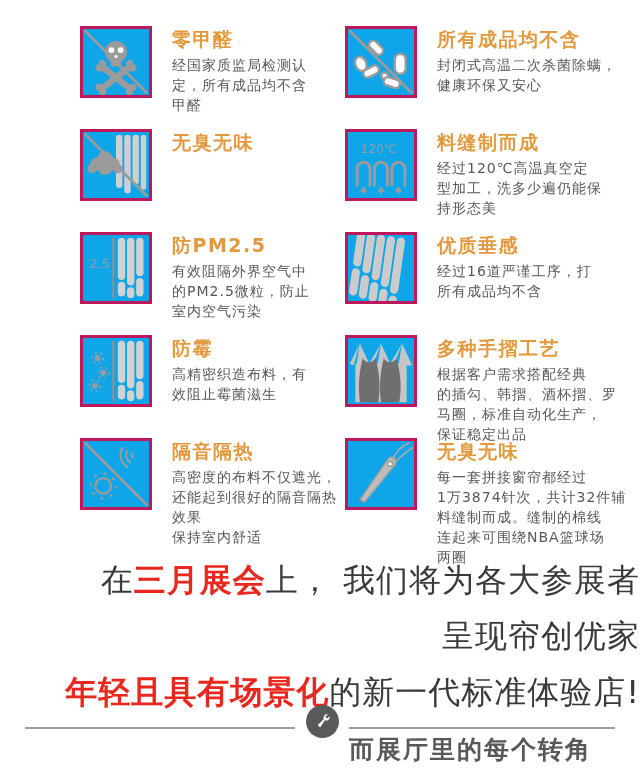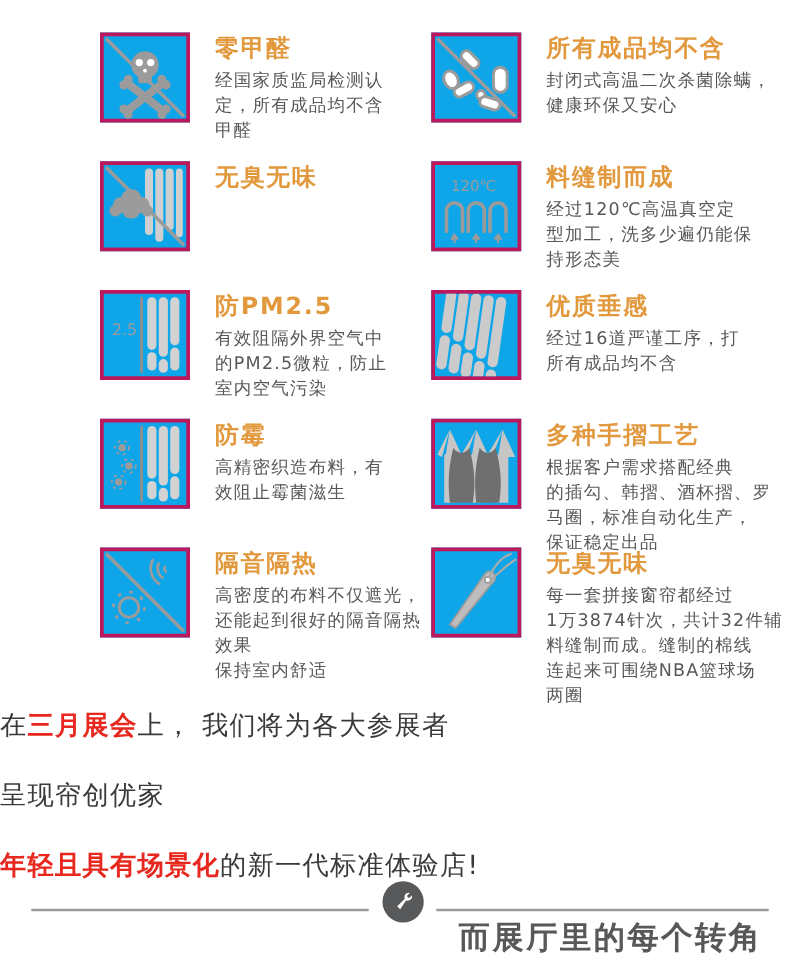--- a/index.html
+++ b/index.html
@@ -28,8 +28,8 @@
     letter-spacing:1px;white-space:pre-line;
   }
   .promo{
-    position:absolute;top:552px;left:0;width:640px;text-align:left;
-    font-size:21px;line-height:56px;color:#3a3a3a;letter-spacing:1px;
+    position:absolute;top:552px;left:0;width:640px;text-align:right;
+    font-size:32px;line-height:56px;color:#3a3a3a;letter-spacing:1px;
   }
   .promo .red{color:#E8281E;font-weight:bold;}
   .divider{position:absolute;height:2px;background:#9b9b9b;top:727px;}

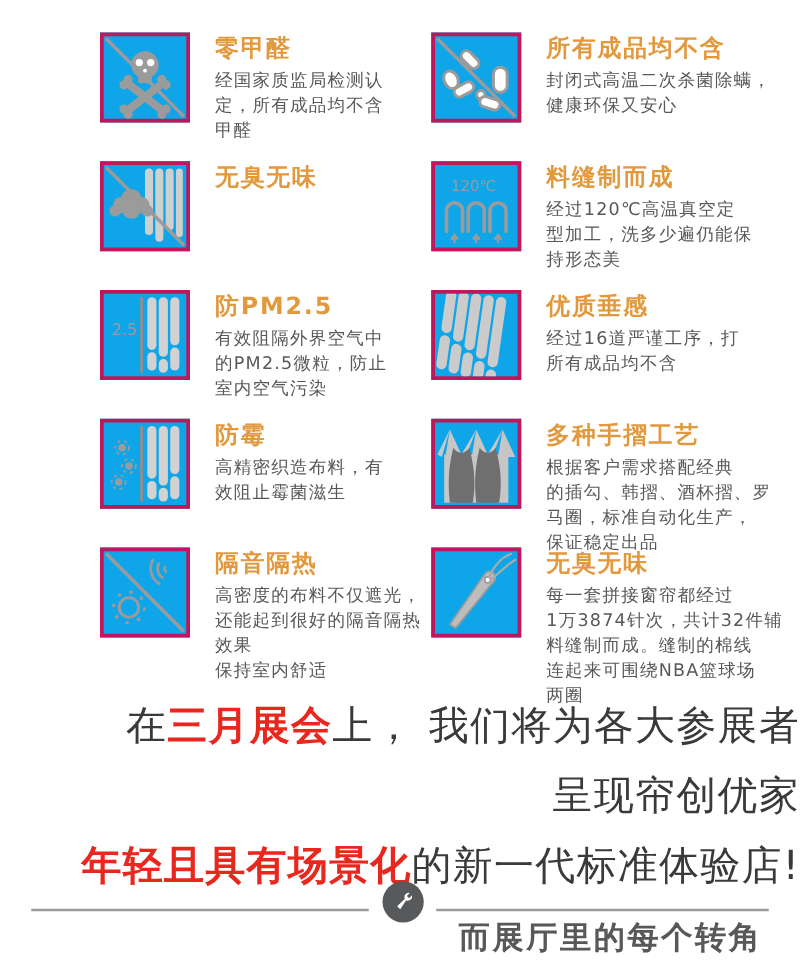--- a/index.html
+++ b/index.html
@@ -41,7 +41,7 @@
   }
   .footer-caption{
     position:absolute;top:733px;left:349px;font-size:25px;font-weight:bold;
-    color:#595757;letter-spacing:2px;margin-left:18px;
+    color:#595757;letter-spacing:2px;
   }
 </style>
 </head>

